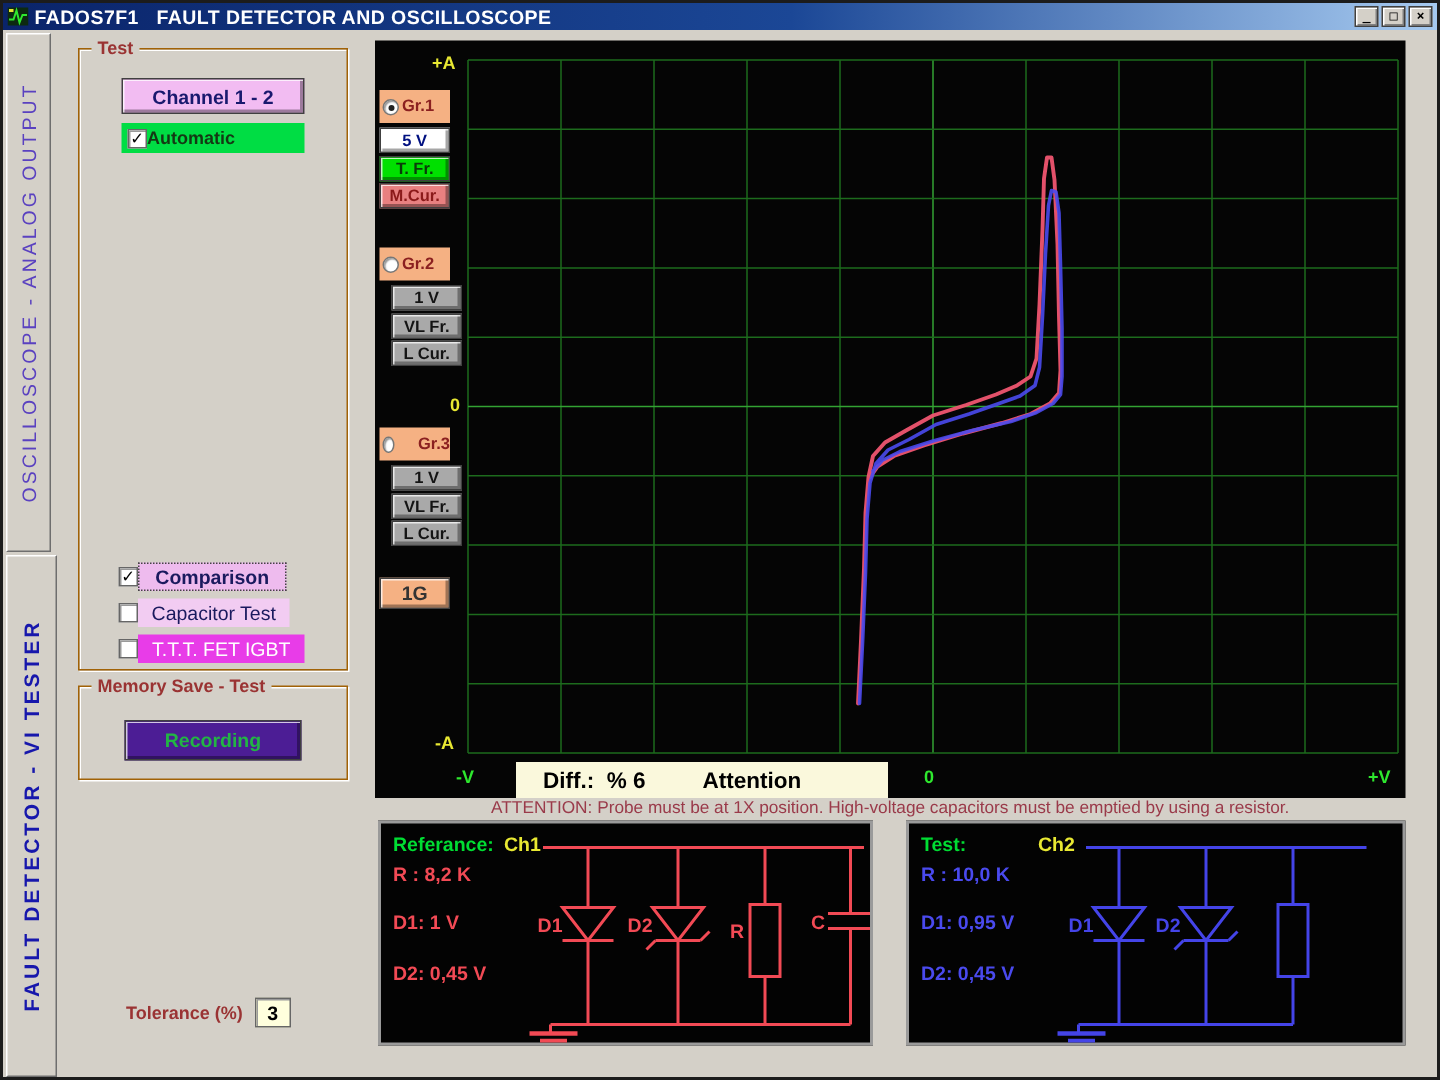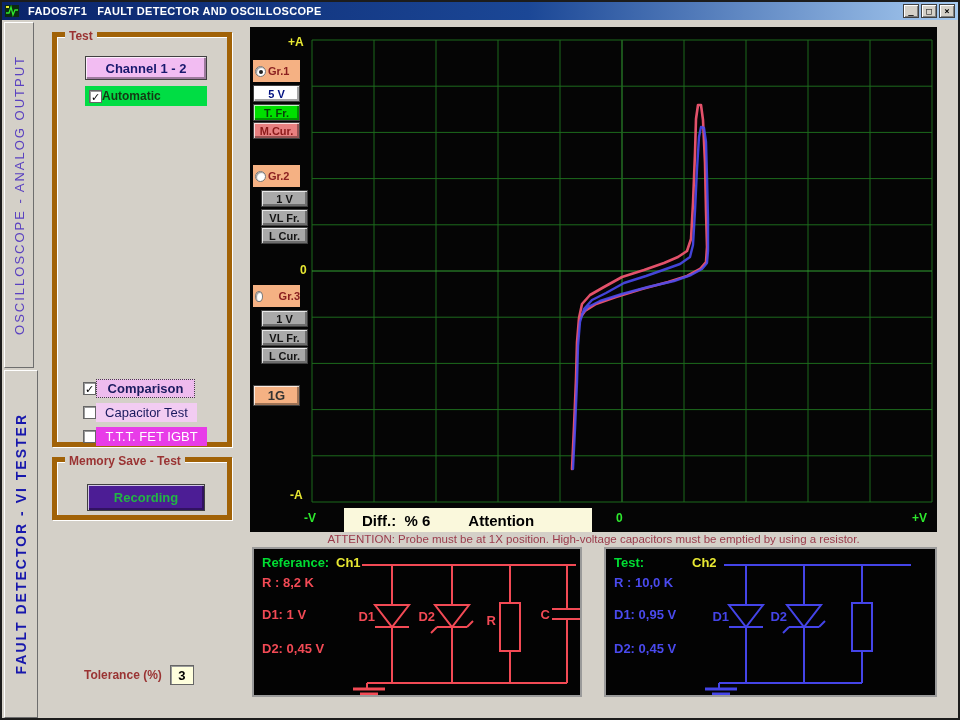--- a/index.html
+++ b/index.html
@@ -11,7 +11,7 @@
   .titlebar { position:absolute; left:0; top:0; width:956px; height:18px;
     background:linear-gradient(90deg,#0a246a 0%,#1b4796 55%,#a6caf0 100%);
     display:flex; align-items:center; padding:0 3px; }
-  .titlebar .title { color:#fff; font-size:11px; font-weight:bold; margin-left:9px;
+  .titlebar .title { color:#fff; font-size:13px; font-weight:bold; margin-left:4px;
     white-space:pre; flex:1; letter-spacing:.3px; }
   .win-btn { width:16px; height:14px; background:#d4d0c8; border:1px solid #404040;
     box-shadow:inset 1px 1px 0 #fff, inset -1px -1px 0 #808080;

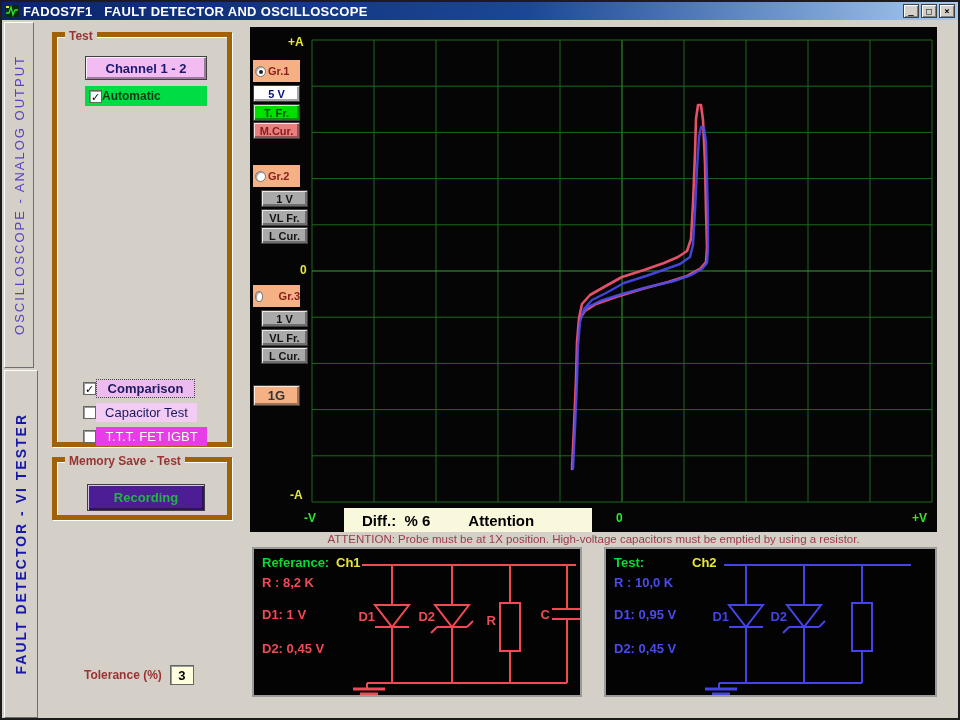--- a/index.html
+++ b/index.html
@@ -31,7 +31,7 @@
   .tab-fd span { color:#1717ac; font-size:14px; font-weight:bold; }
 
   
-  .groupbox { position:absolute; border:5px solid #a16207;
+  .groupbox { position:absolute; border:1px solid #a16207;
     box-shadow:inset 1px 1px 0 #ffffff, 1px 1px 0 #ffffff; }
   .groupbox .legend { position:absolute; top:-8px; left:8px; background:#d4d0c8;
     padding:0 4px; font-size:12px; font-weight:bold; color:#9a3333; }

